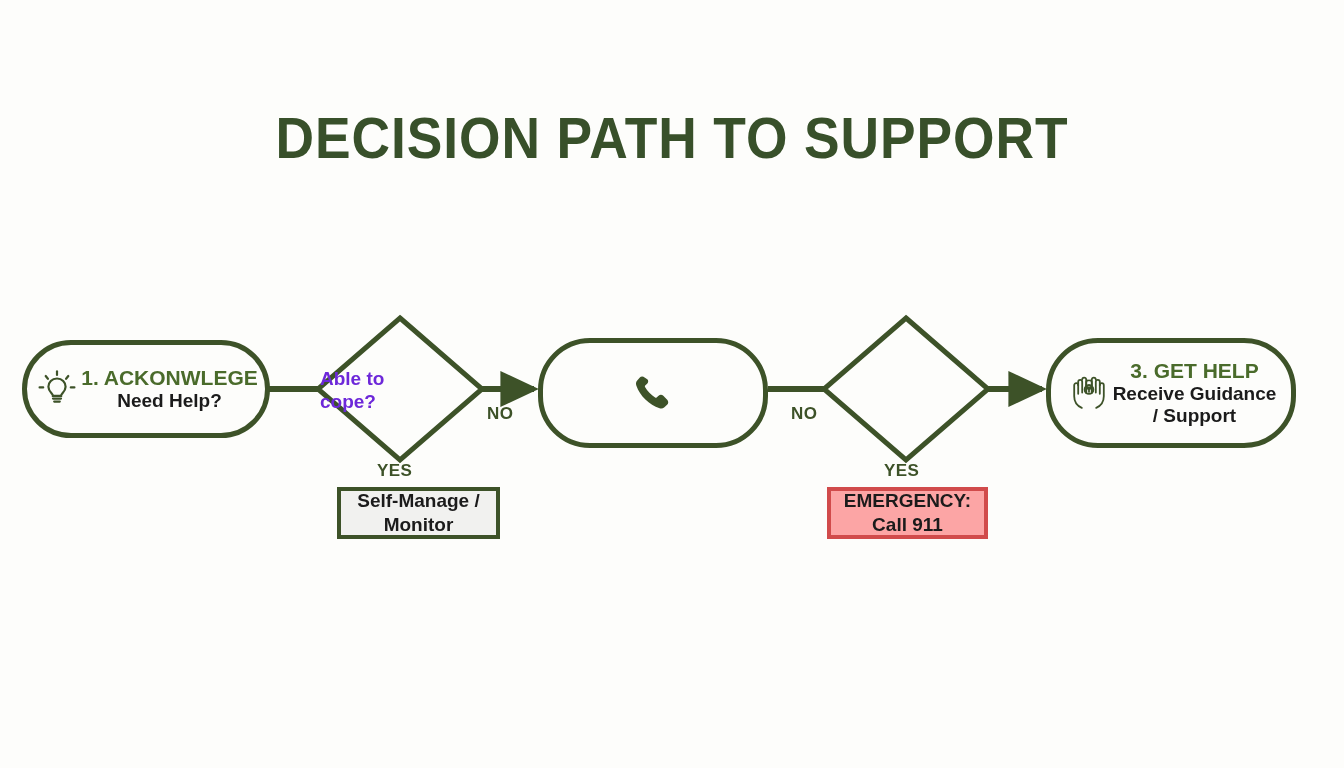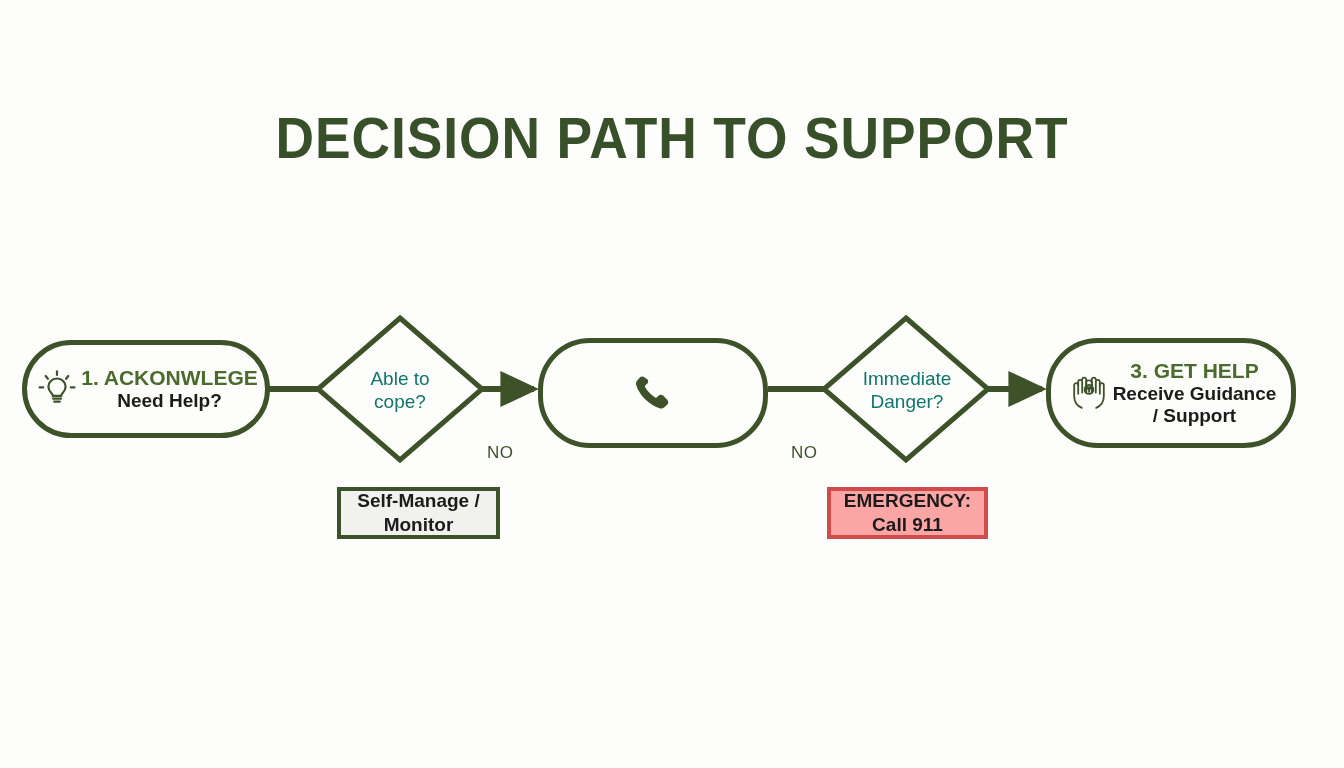--- a/index.html
+++ b/index.html
@@ -101,10 +101,9 @@
   
   .diamond-label {
     position: absolute;
-    text-align: center;
     font-size: 19px;
-    font-weight: 400;
-    color: #0f766e;
+    font-weight: 700;
+    color: #6d28d9;
     line-height: 1.2;
     white-space: nowrap;
   }

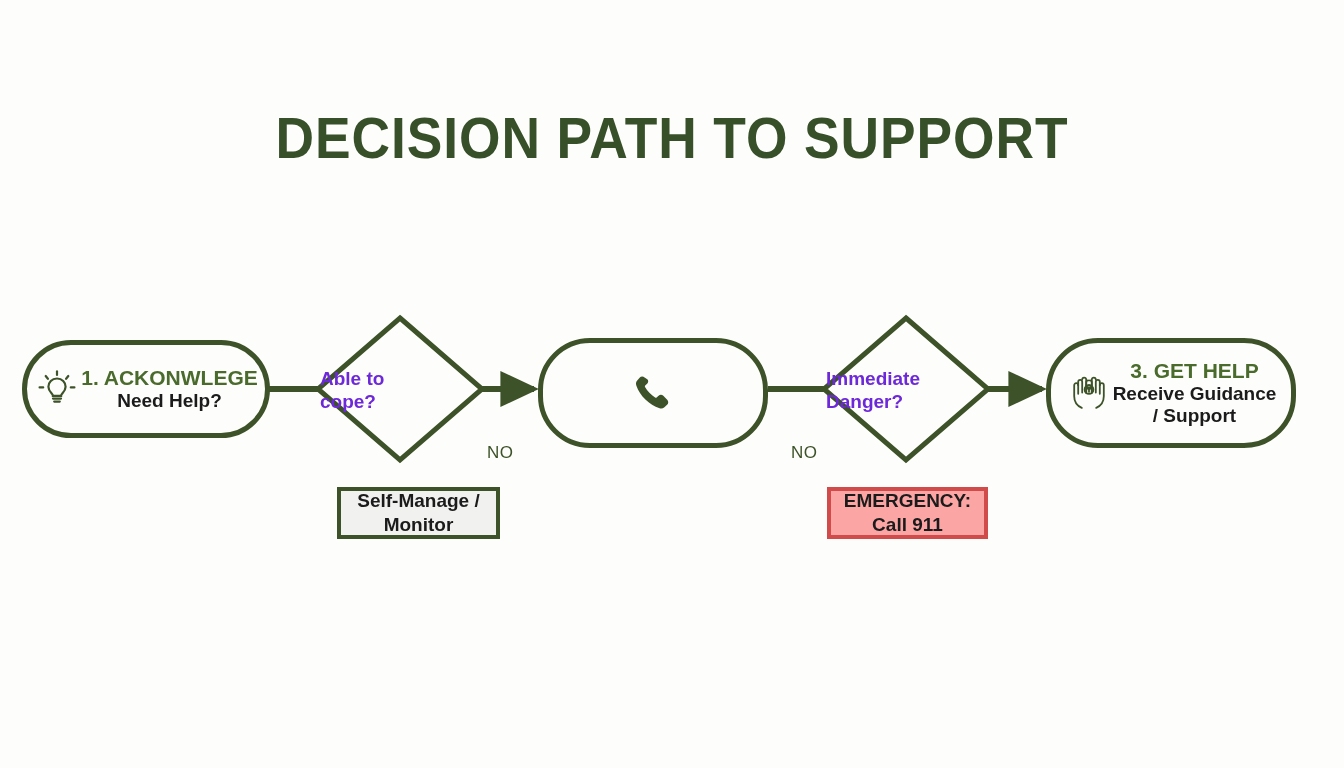--- a/index.html
+++ b/index.html
@@ -246,10 +246,6 @@
     <div>cope?</div>
   </div>
 
-  <div class="diamond-label" id="diamond-danger-label">
-    <div>Immediate</div>
-    <div>Danger?</div>
-  </div>
 
   <div class="edge-label" id="label-no-1">NO</div>
   <div class="edge-label" id="label-yes-1">YES</div>

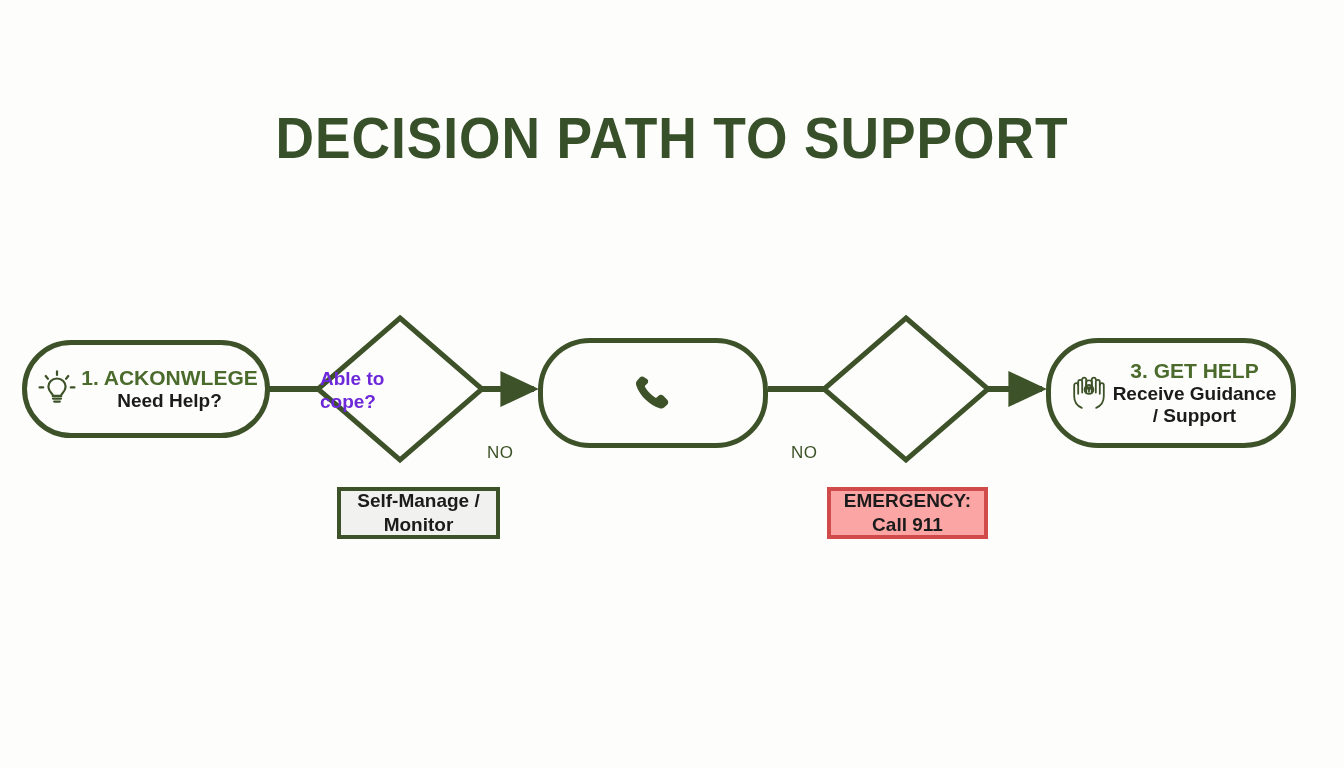--- a/index.html
+++ b/index.html
@@ -114,11 +114,10 @@
   .edge-label {
     position: absolute;
     font-size: 17px;
-    font-weight: 400;
+    font-weight: 700;
     color: #3d5228;
     letter-spacing: 0.4px;
     white-space: nowrap;
-    margin-top: 39px;
   }
   #label-no-1  { left: 487px;  top: 404px; }
   #label-yes-1 { left: 377px;  top: 461px; }

